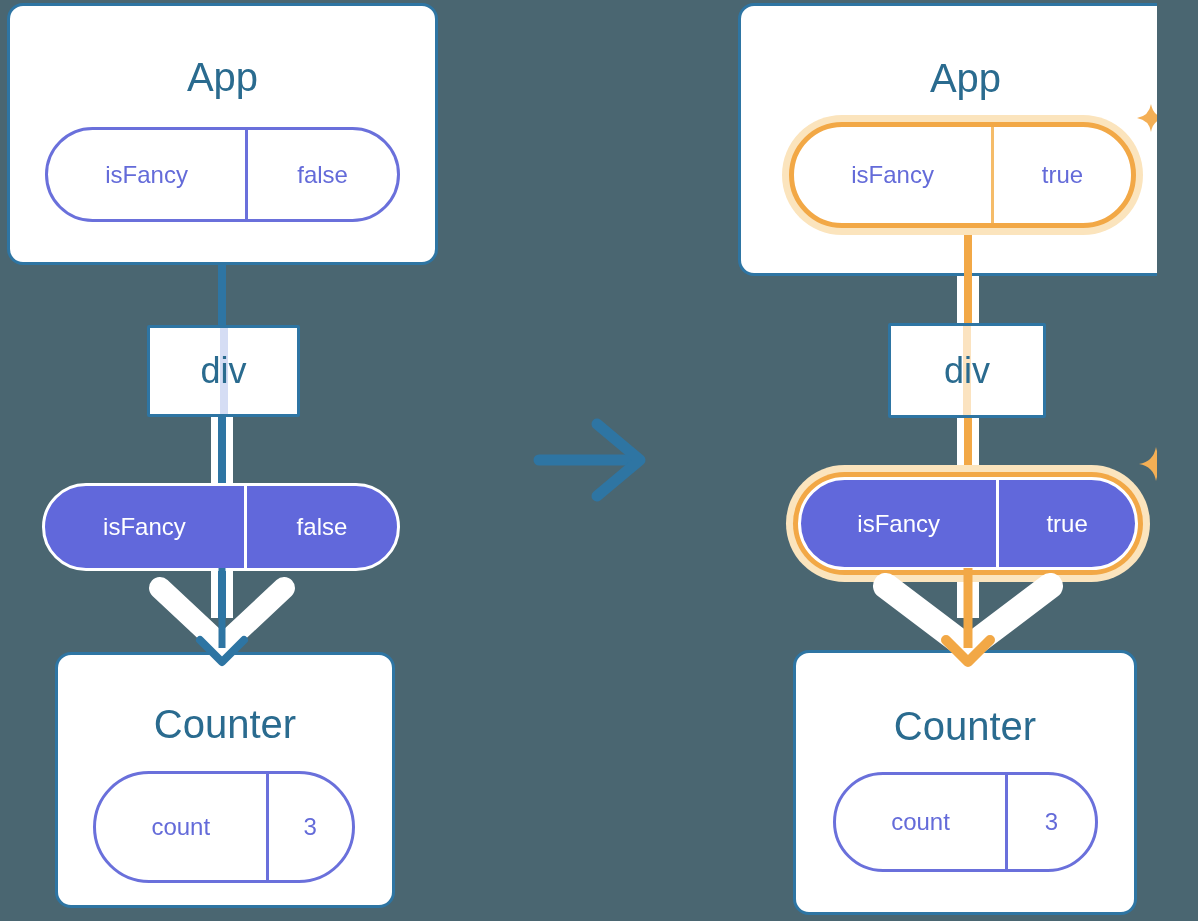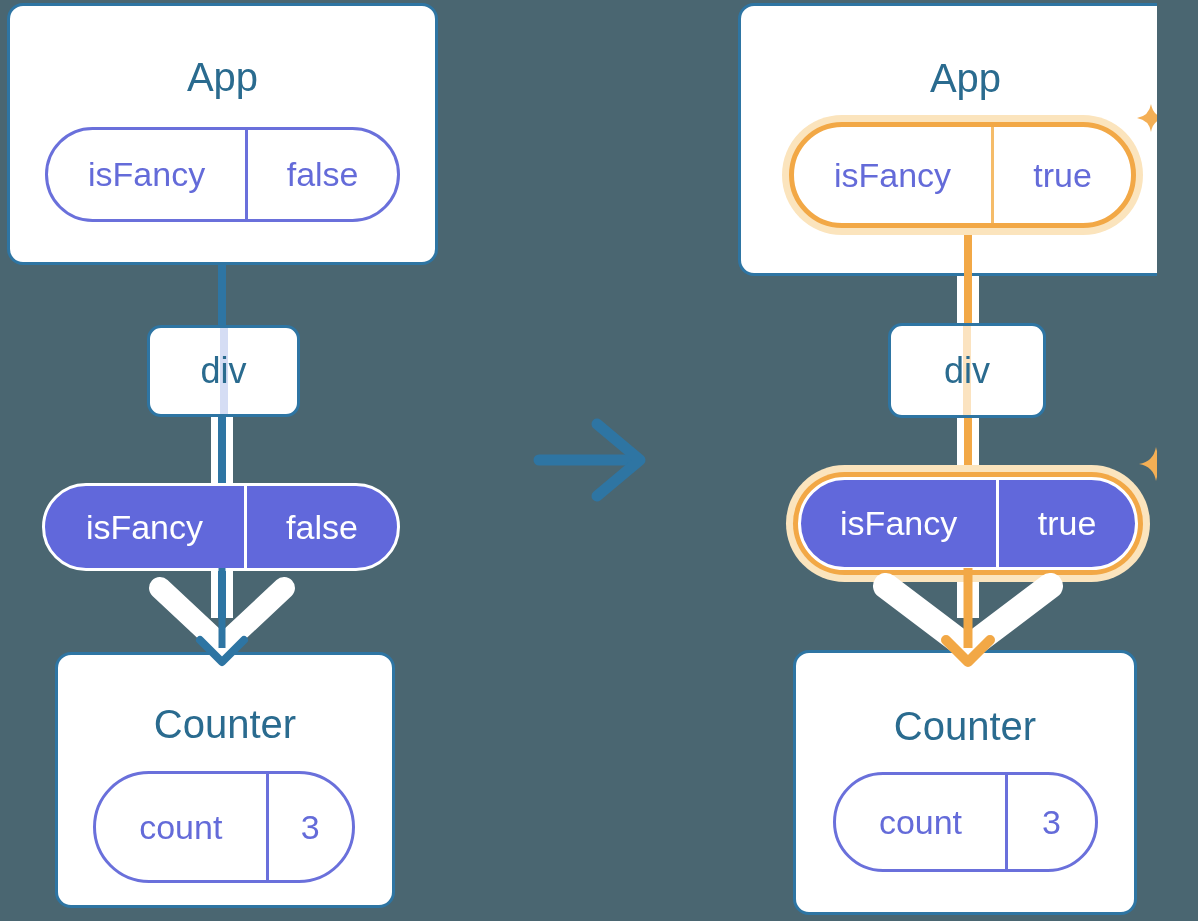--- a/index.html
+++ b/index.html
@@ -17,7 +17,7 @@
   }
   .pill{
     position:absolute;display:flex;box-sizing:border-box;
-    font-size:34px;z-index:3;
+    font-size:24px;z-index:3;
   }
   .cell{display:flex;align-items:center;justify-content:center;flex:1 1 auto;}
   .pill-outline{border:3px solid #6A70DB;border-radius:60px;color:#646BD9;background:#fff;}

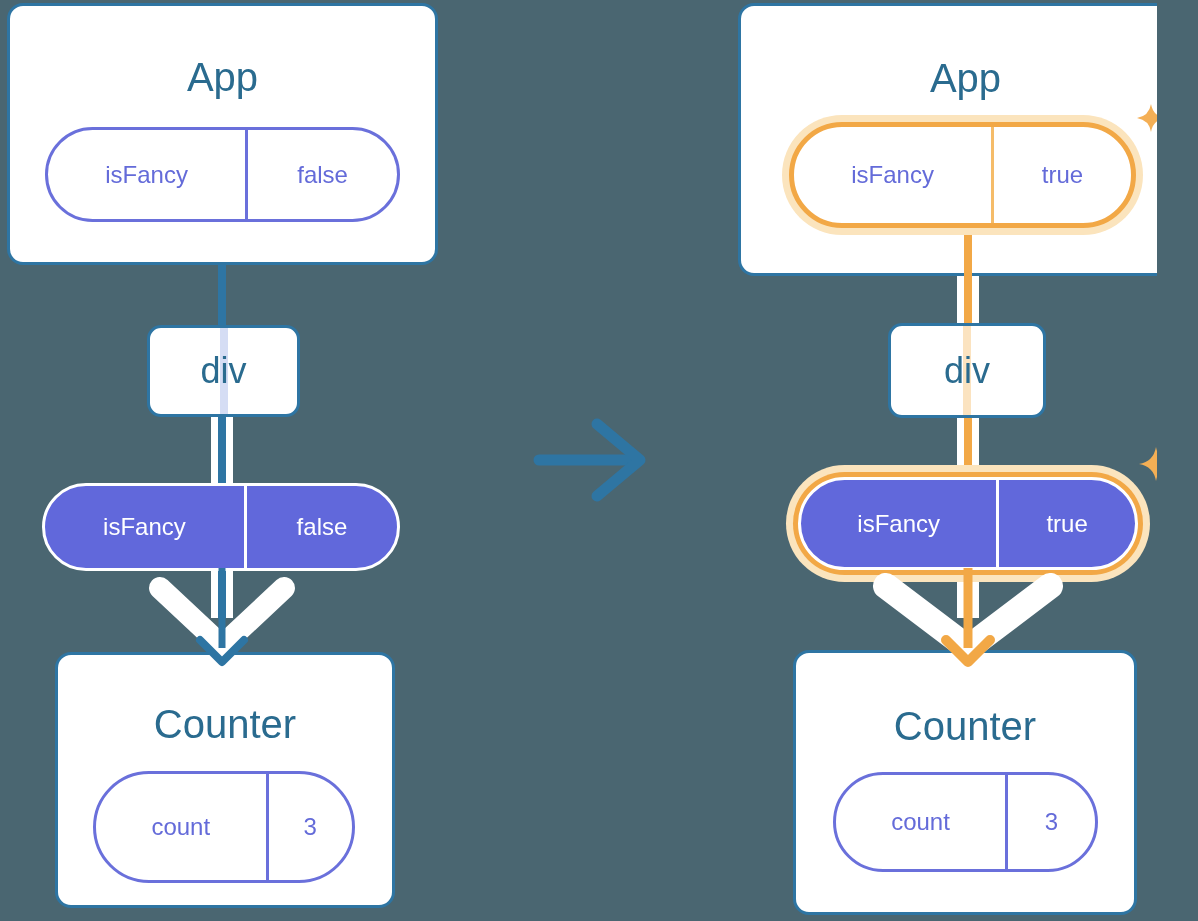--- a/index.html
+++ b/index.html
@@ -37,7 +37,7 @@
   .pill-fancy-solid .cell-l{border-right:3px solid #fff;}
   .bold{font-weight:normal;}
   .divbox{
-    position:absolute;background:#fff;border:3px solid #2E75A3;border-radius:14px;
+    position:absolute;background:#fff;border:3px solid #2E75A3;border-radius:2px;
     box-sizing:border-box;z-index:2;display:flex;align-items:center;justify-content:center;
     color:#2A6B8F;font-size:36px;
   }

